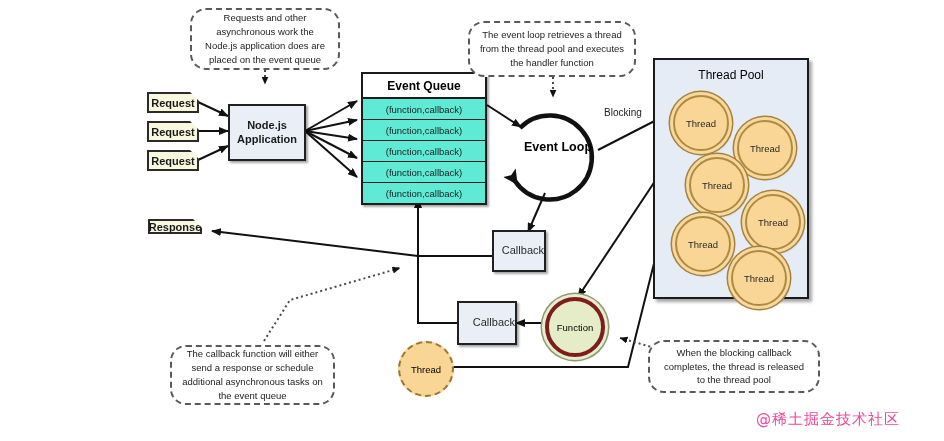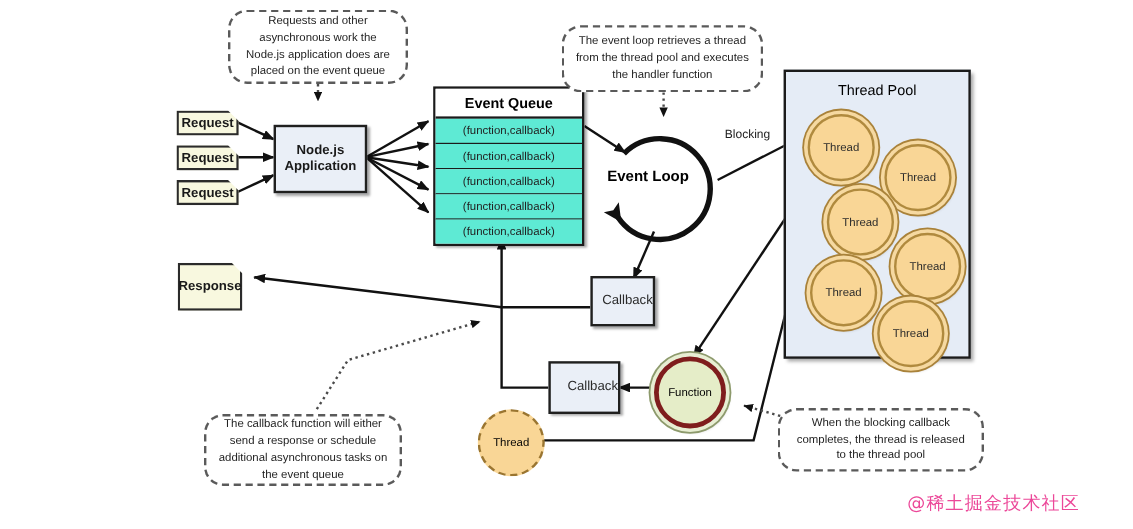--- a/index.html
+++ b/index.html
@@ -45,7 +45,7 @@
        display:flex;align-items:center;justify-content:center;font-size:9.5px;}
 
   
-  #event-loop-label{position:absolute;left:506px;top:140px;width:104px;text-align:left;
+  #event-loop-label{position:absolute;left:506px;top:140px;width:104px;text-align:center;
        font-size:12.5px;font-weight:bold;}
 
   

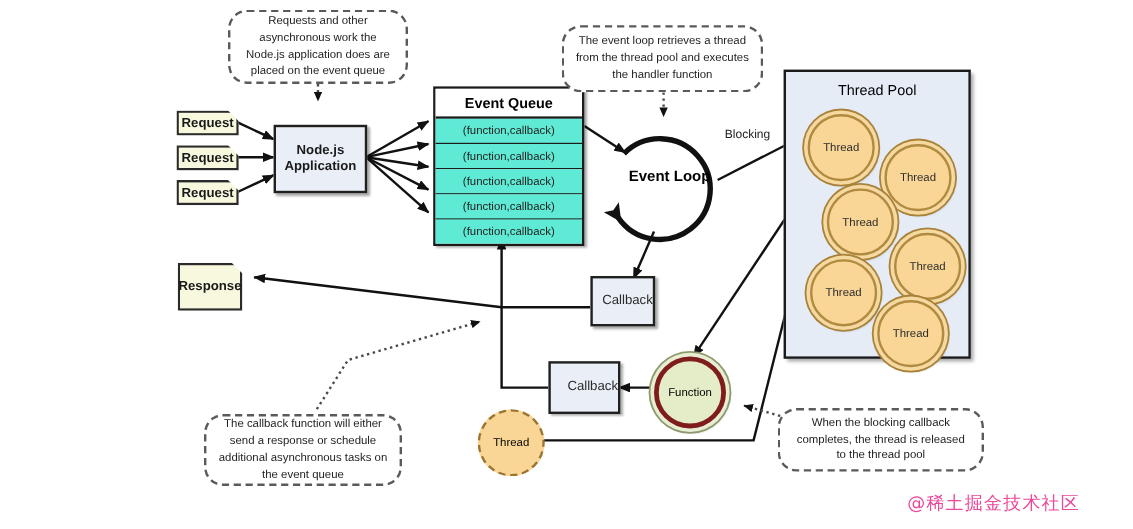--- a/index.html
+++ b/index.html
@@ -134,7 +134,7 @@
     <span>Request</span>
   </div>
 
-  <div class="node note" style="left:148px;top:219px;width:54px;height:40px;">
+  <div class="node note" style="left:148px;top:219px;width:54px;height:15px;">
     <span>Response</span>
   </div>
 

